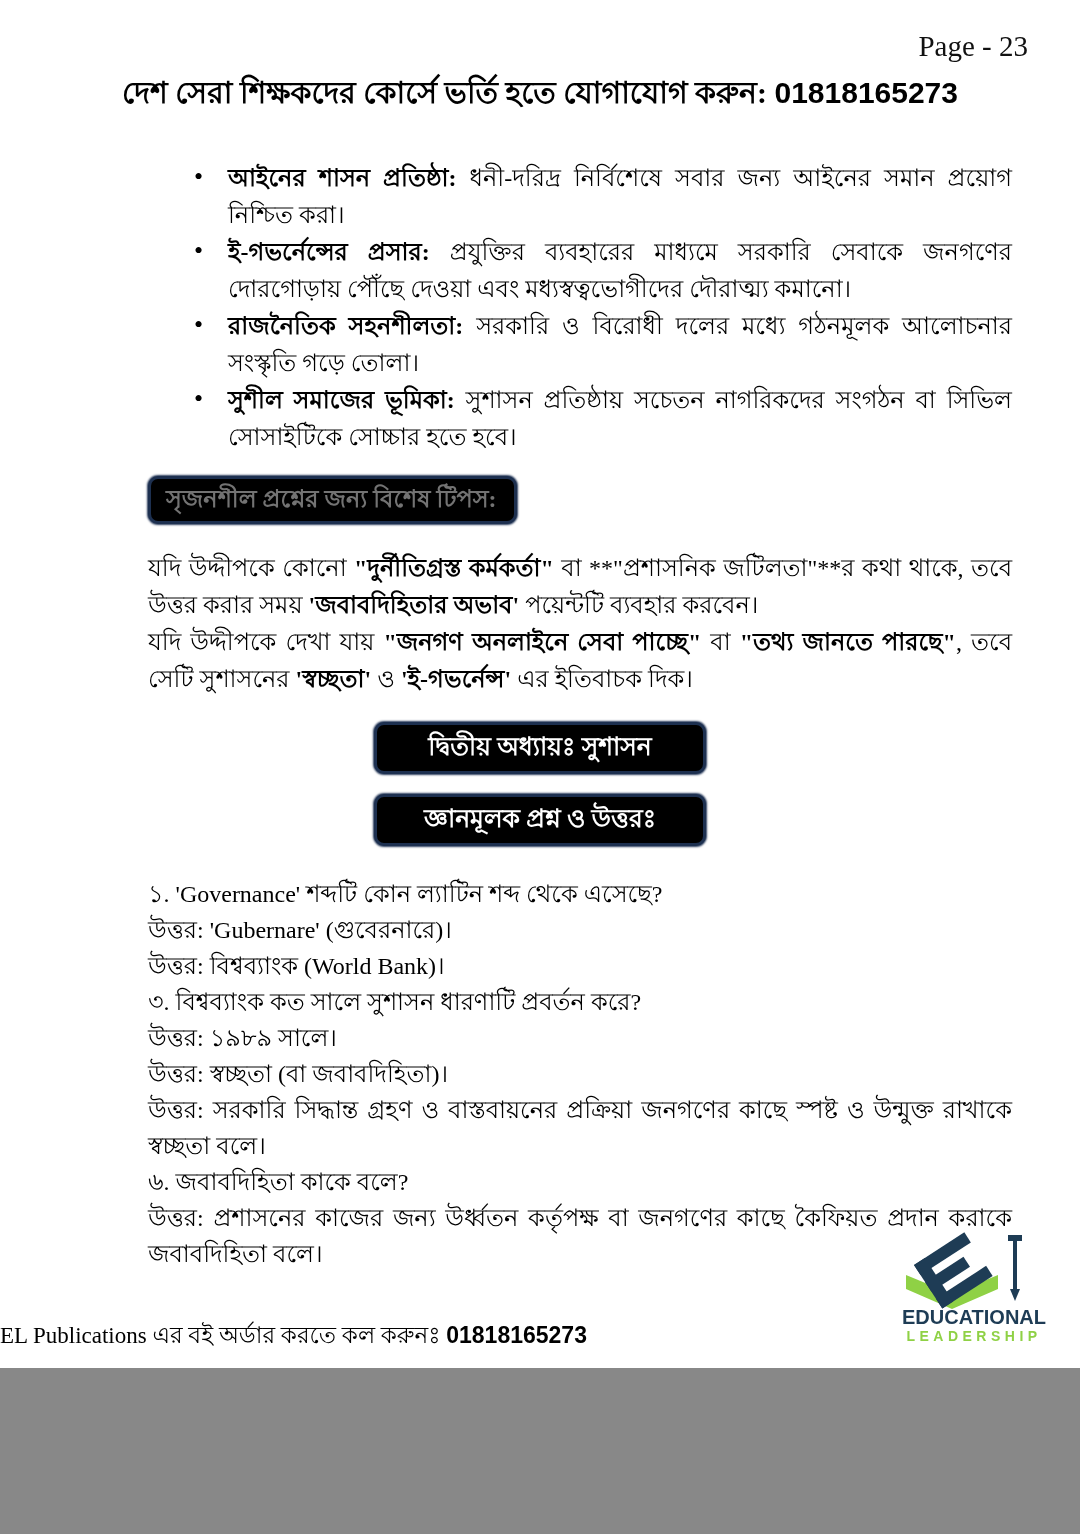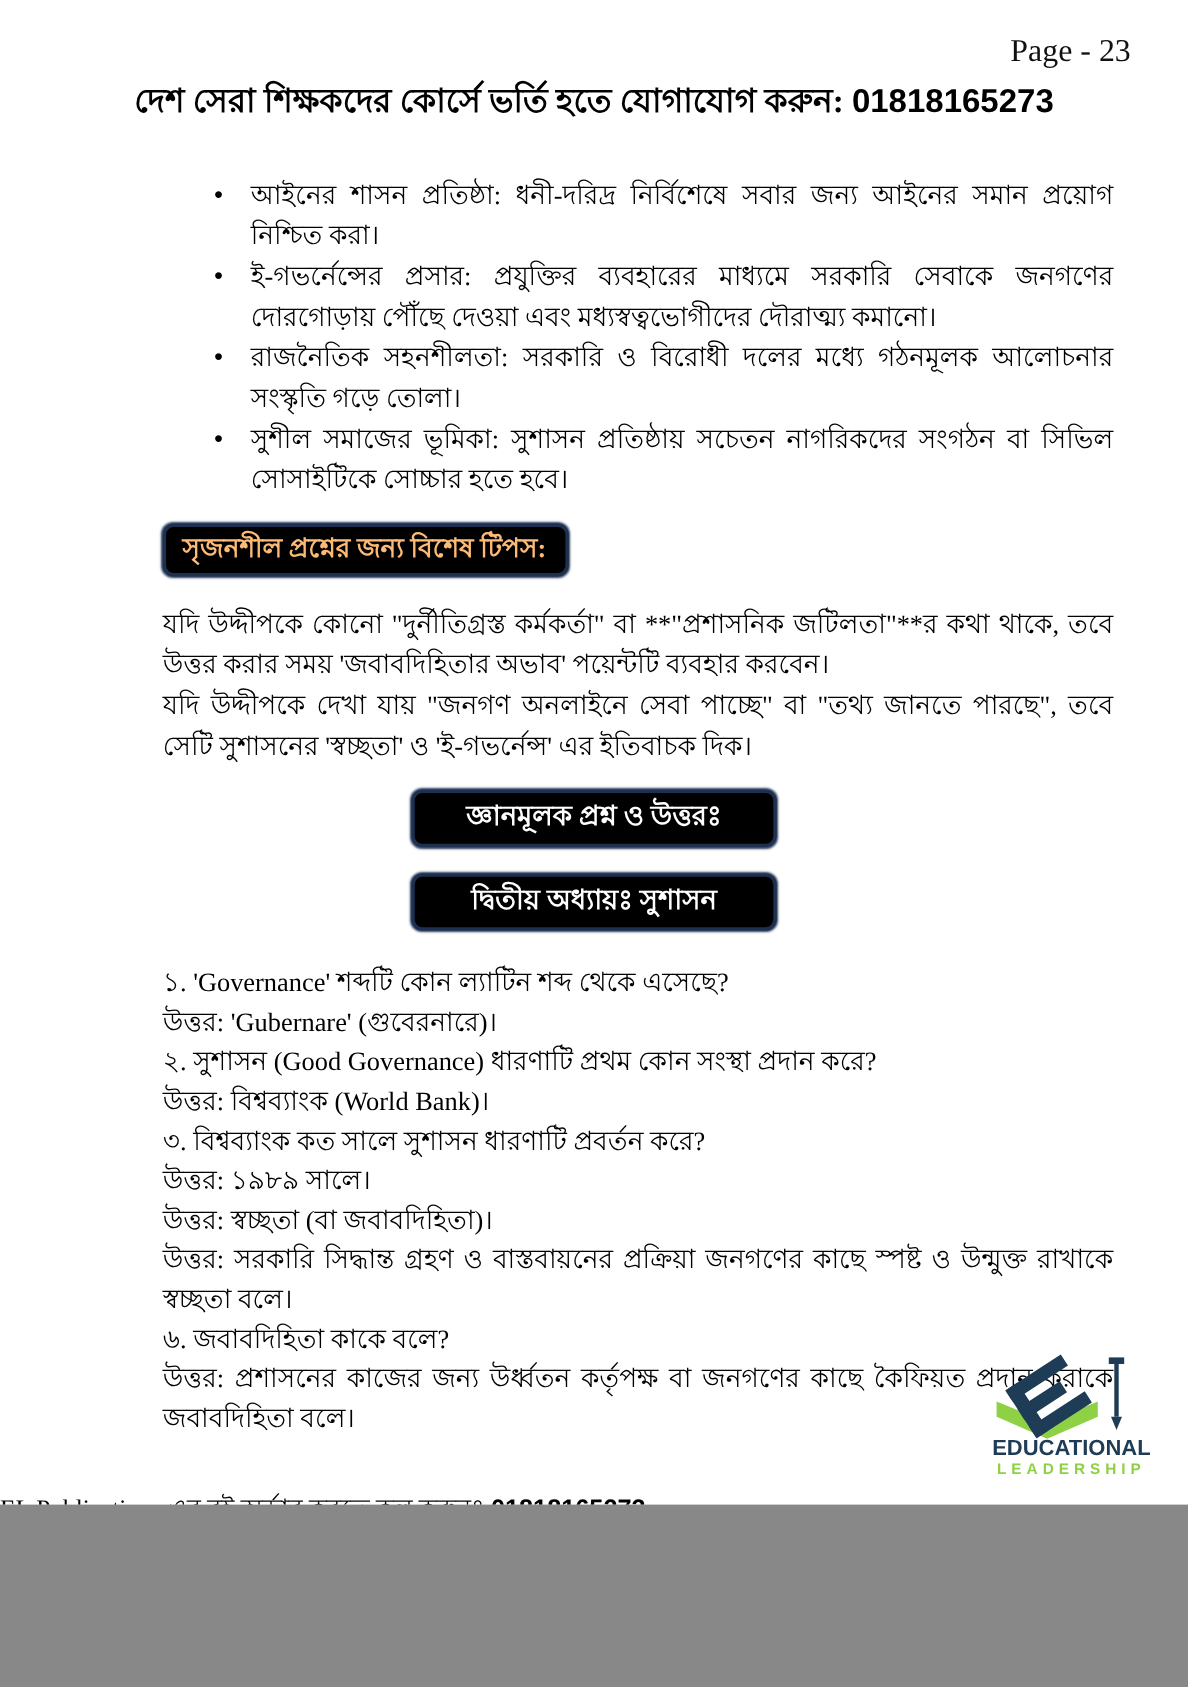--- a/index.html
+++ b/index.html
@@ -13,7 +13,7 @@
     font-size:24px;
     overflow:hidden;
   }
-  .b{font-weight:normal;}
+  .b{font-weight:bold;}
   .phone{font-family:"Liberation Sans","DejaVu Sans",sans-serif;font-weight:bold;}
 
   .page-number{

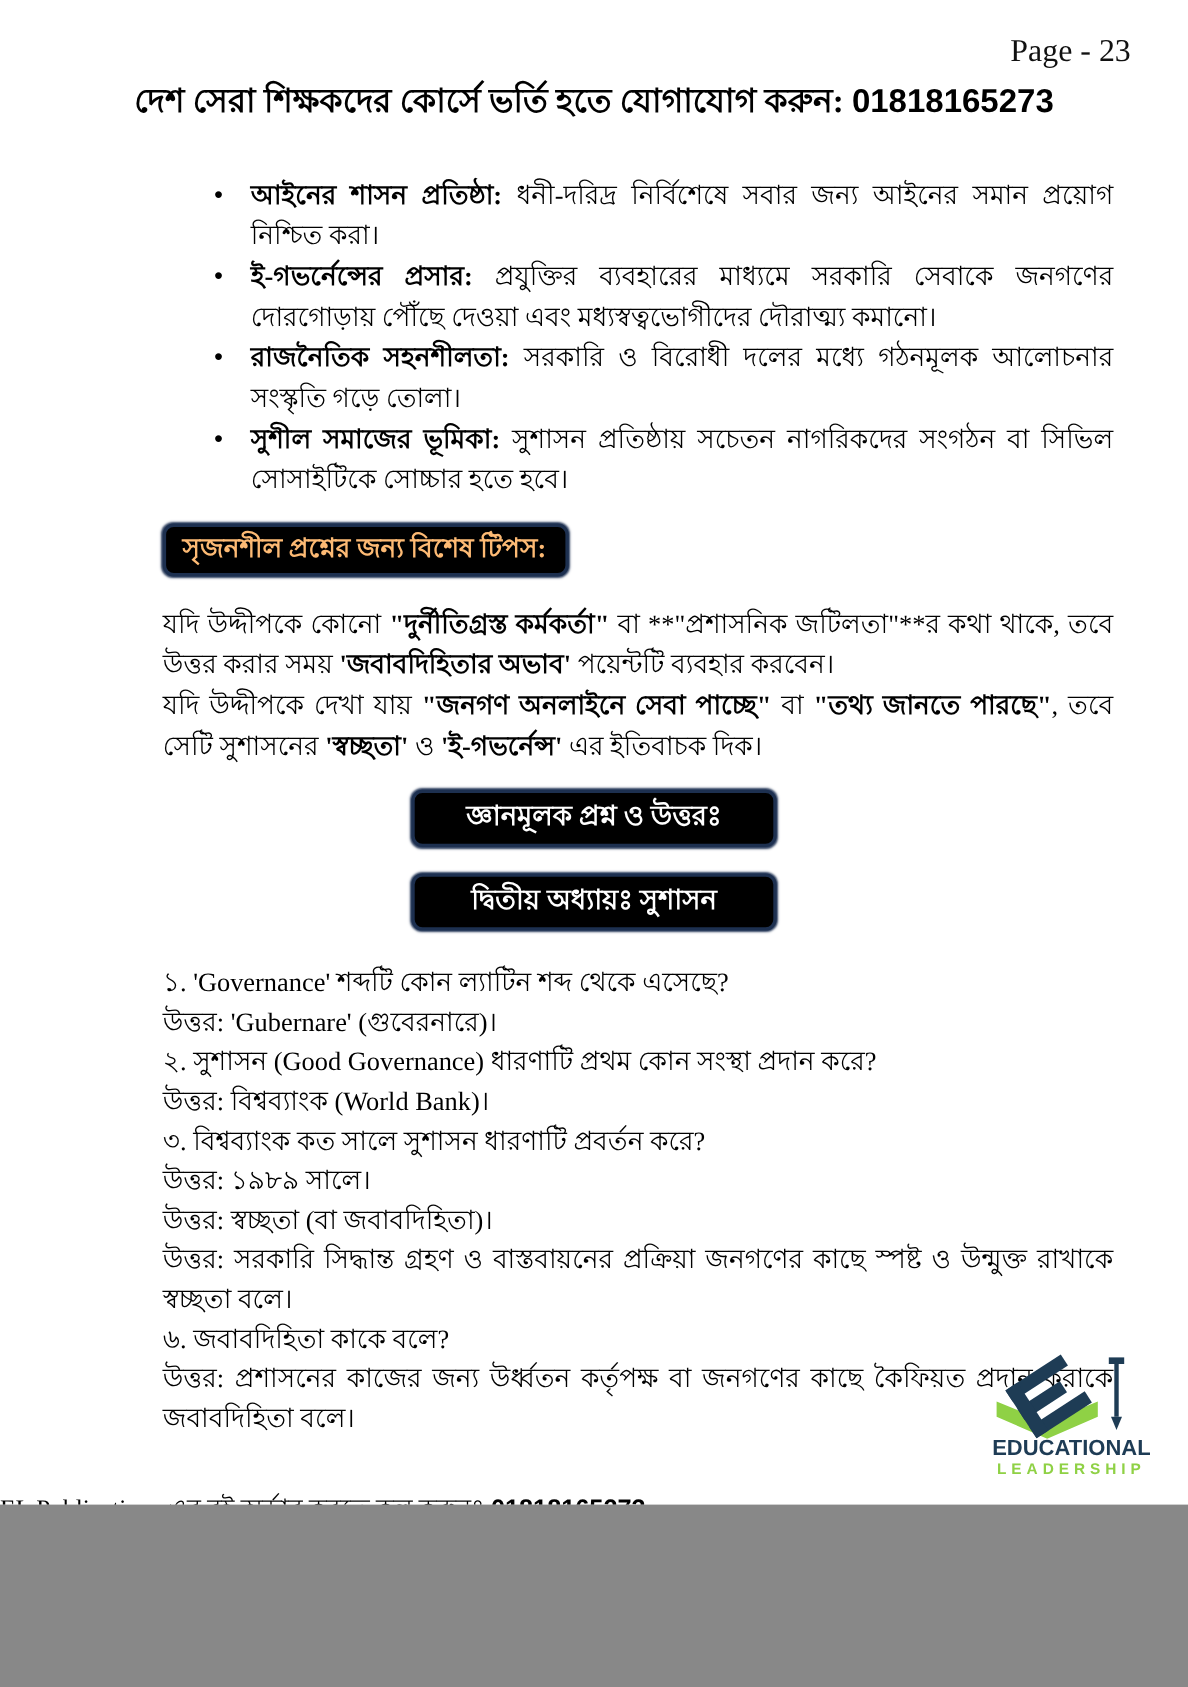--- a/index.html
+++ b/index.html
@@ -49,7 +49,7 @@
   .tips-badge{
     display:inline-block;
     background:var(--banner-bg,#000);
-    color:#fdba74;
+    color:#737373;
     font-weight:bold;
     font-size:24px;
     line-height:30px;

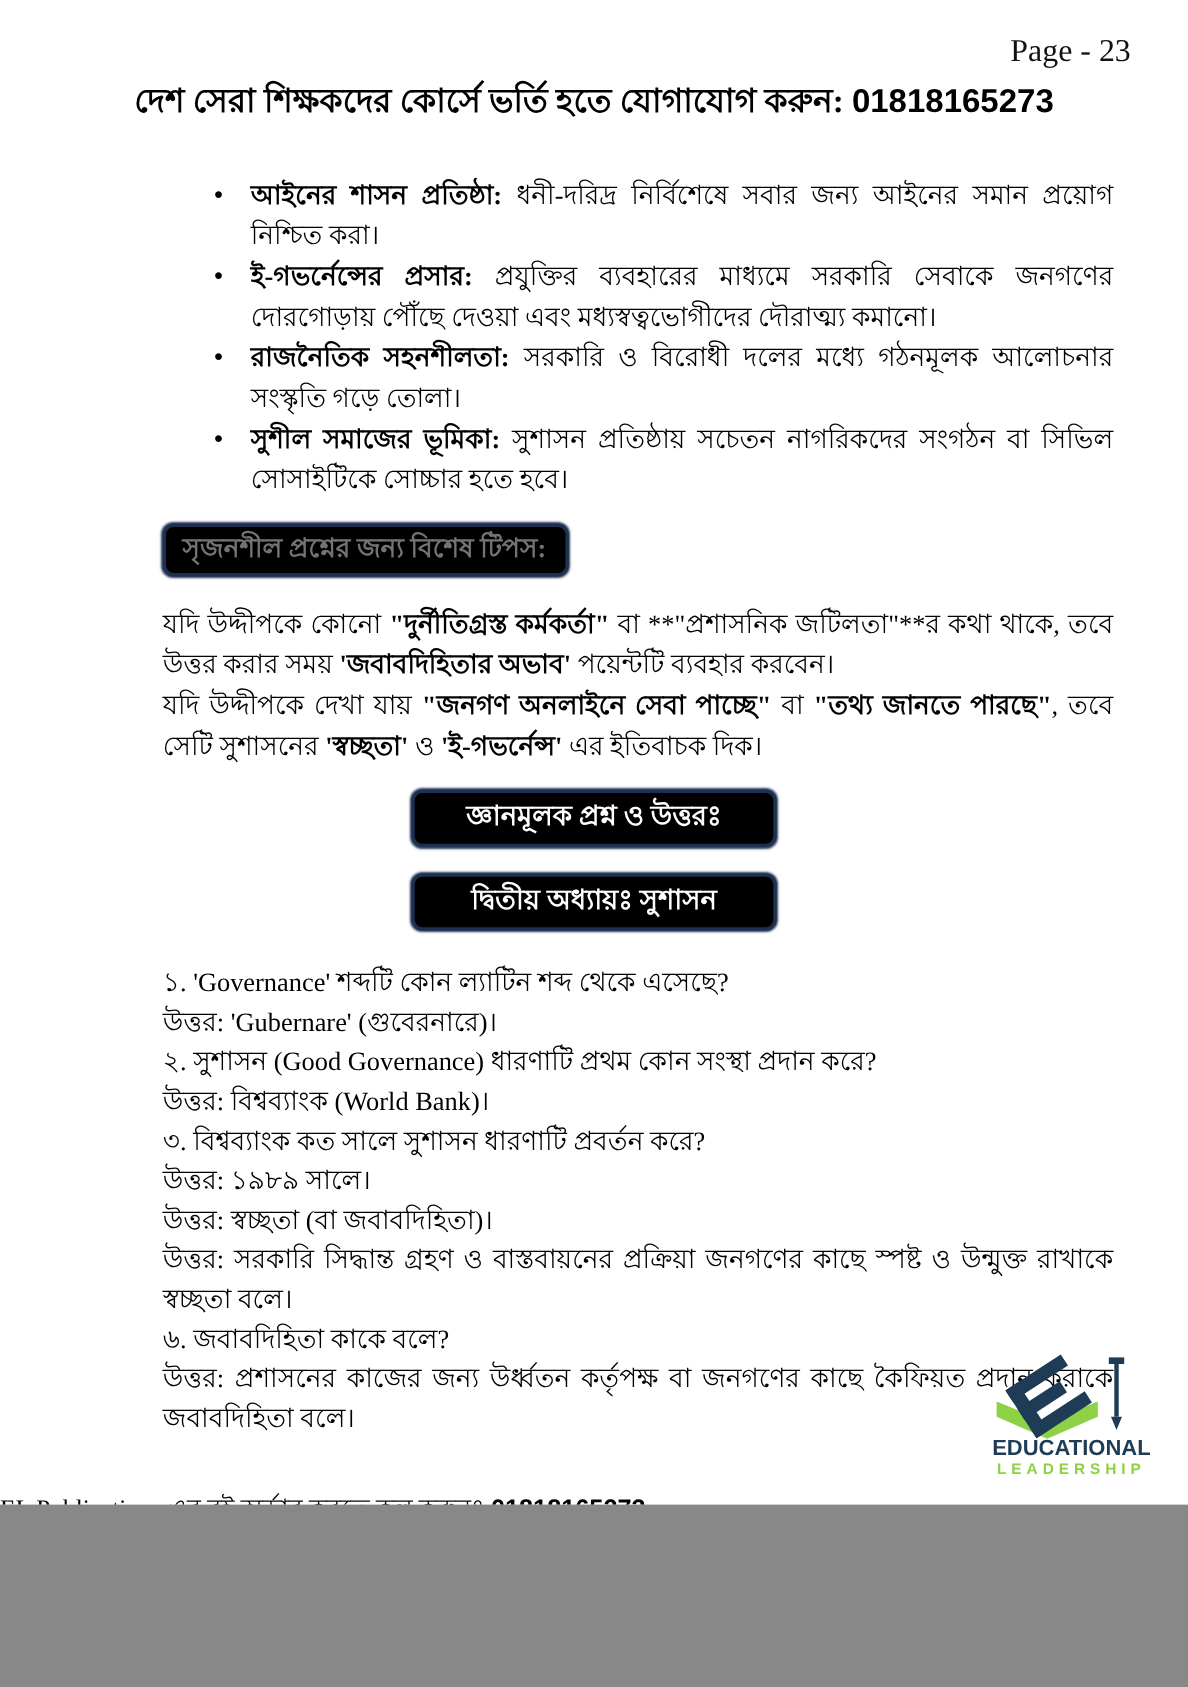--- a/index.html
+++ b/index.html
@@ -131,12 +131,12 @@
     </div>
   </div>
 
+  <div class="banner-row">
+    <span class="banner">দ্বিতীয় অধ্যায়ঃ সুশাসন</span>
+  </div>
+
   <div class="banner-row second">
     <span class="banner"><span>জ্ঞানমূলক প্রশ্ন</span><span class="reg"> ও উত্তরঃ</span></span>
-  </div>
-
-  <div class="banner-row">
-    <span class="banner">দ্বিতীয় অধ্যায়ঃ সুশাসন</span>
   </div>
 
   <div class="column">

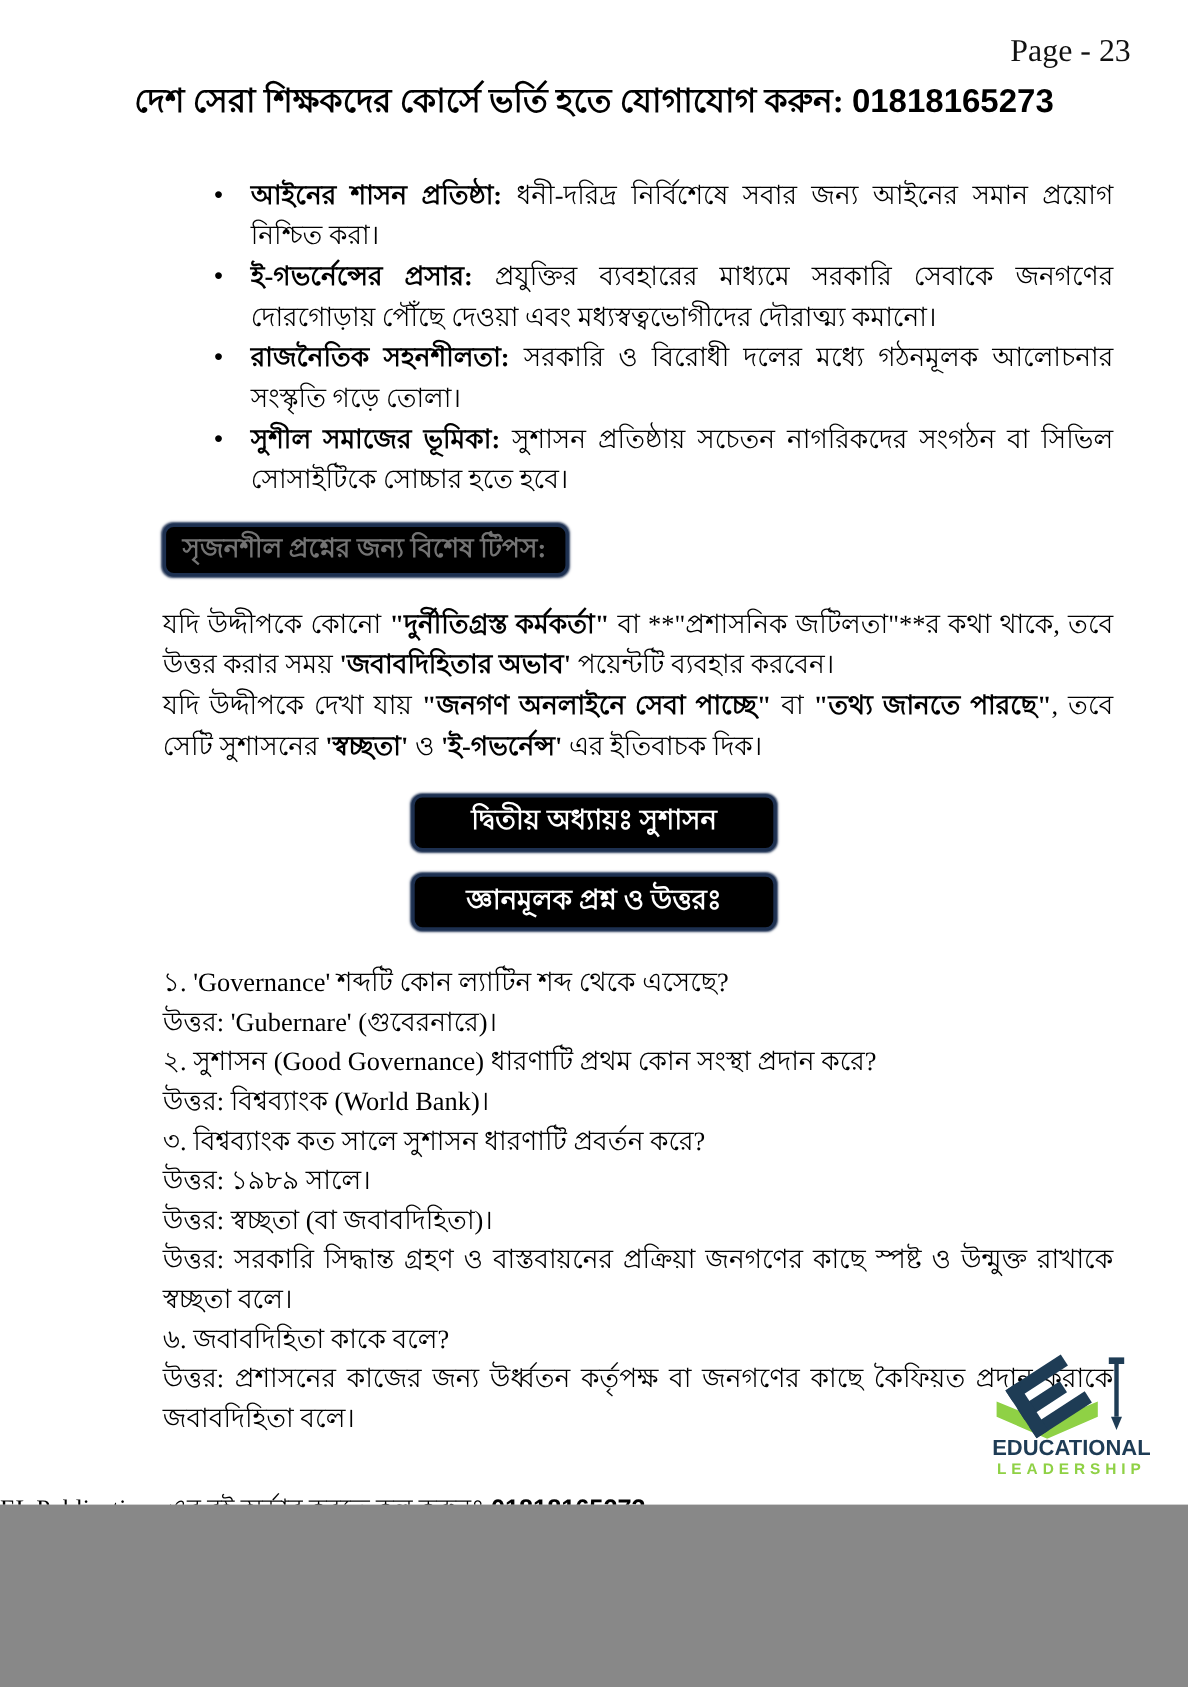--- a/index.html
+++ b/index.html
@@ -143,7 +143,6 @@
     <div class="qa">
       <p>১. 'Governance' শব্দটি কোন ল্যাটিন শব্দ থেকে এসেছে?</p>
       <p>উত্তর: 'Gubernare' (গুবেরনারে)।</p>
-      <p>২. সুশাসন (Good Governance) ধারণাটি প্রথম কোন সংস্থা প্রদান করে?</p>
       <p>উত্তর: বিশ্বব্যাংক (World Bank)।</p>
       <p>৩. বিশ্বব্যাংক কত সালে সুশাসন ধারণাটি প্রবর্তন করে?</p>
       <p>উত্তর: ১৯৮৯ সালে।</p>

